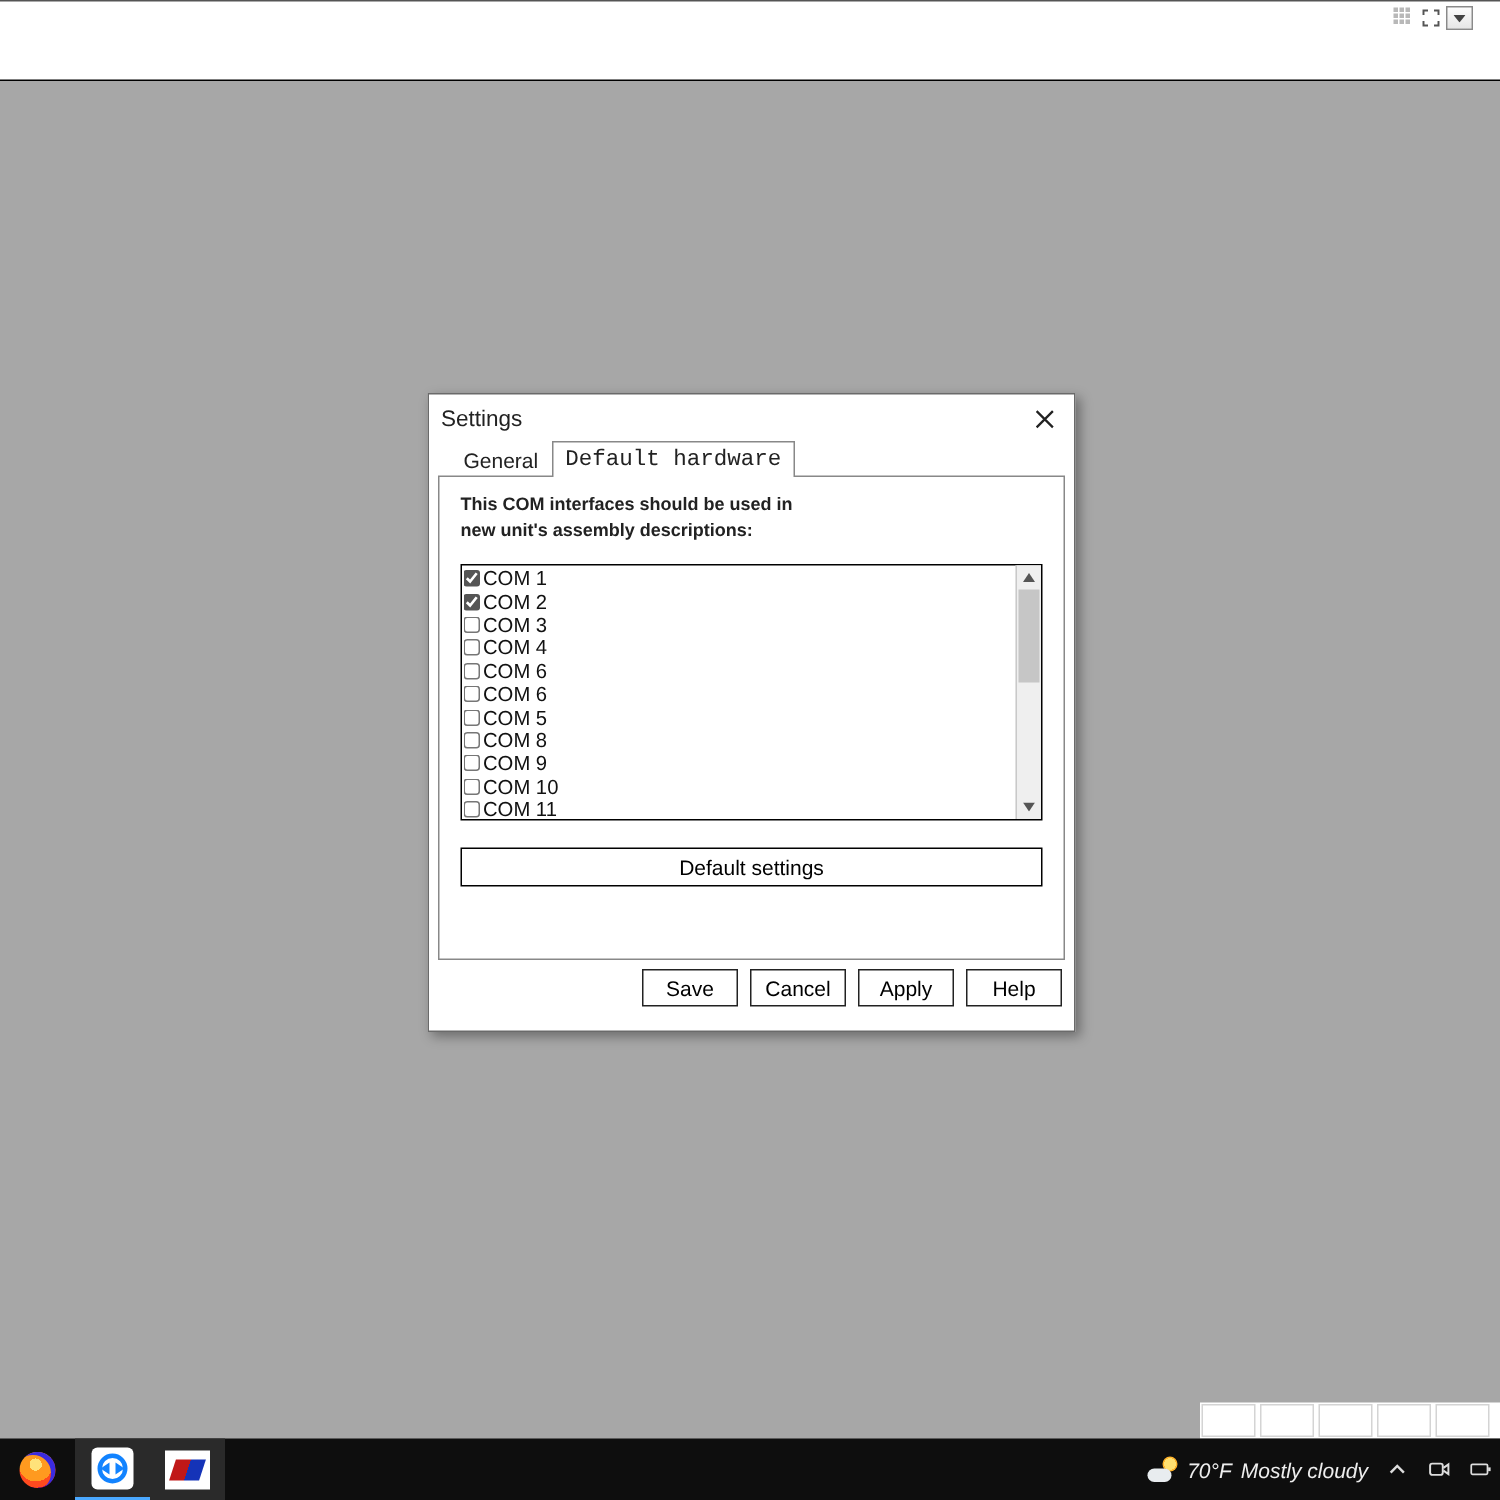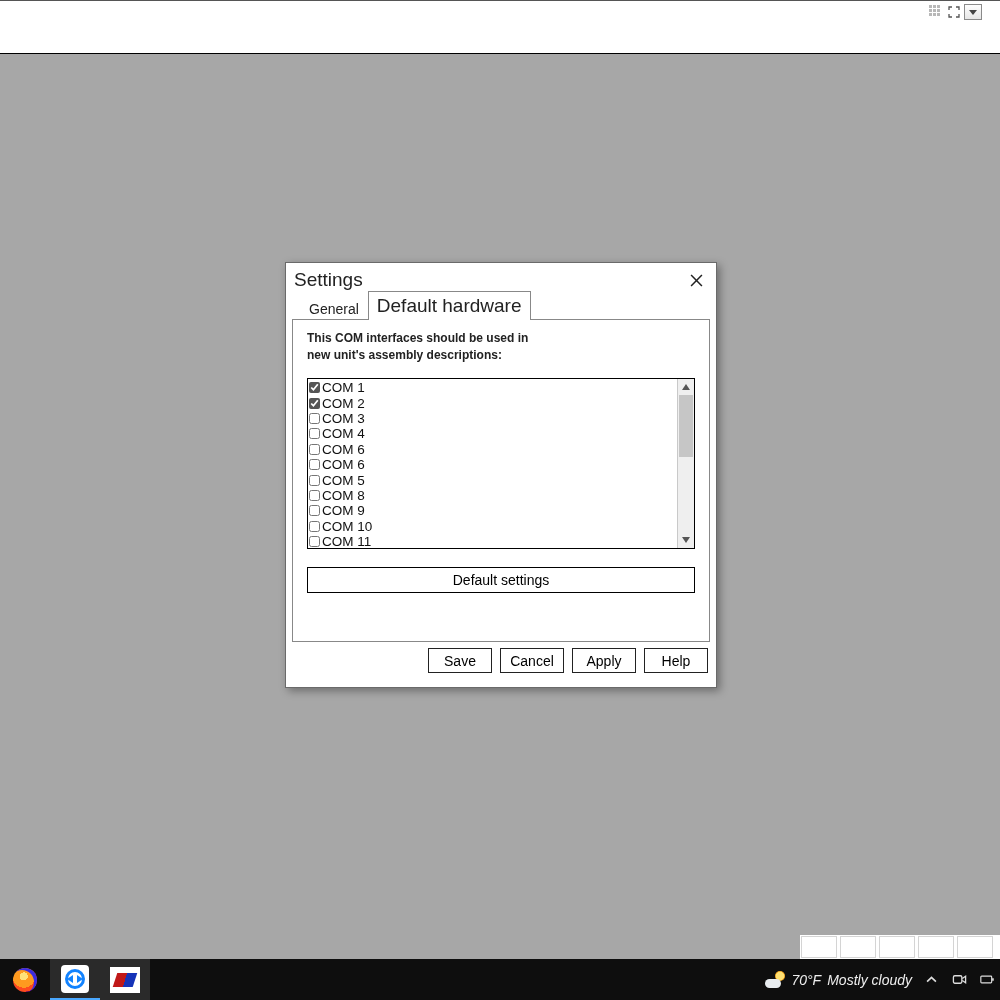--- a/index.html
+++ b/index.html
@@ -80,7 +80,7 @@
   .dlg-title {
     display:flex; align-items:center; justify-content:space-between;
     padding:6px 10px 4px 8px;
-    font-size:19px;
+    font-size:15px;
     color:#222;
   }
   .dlg-close {

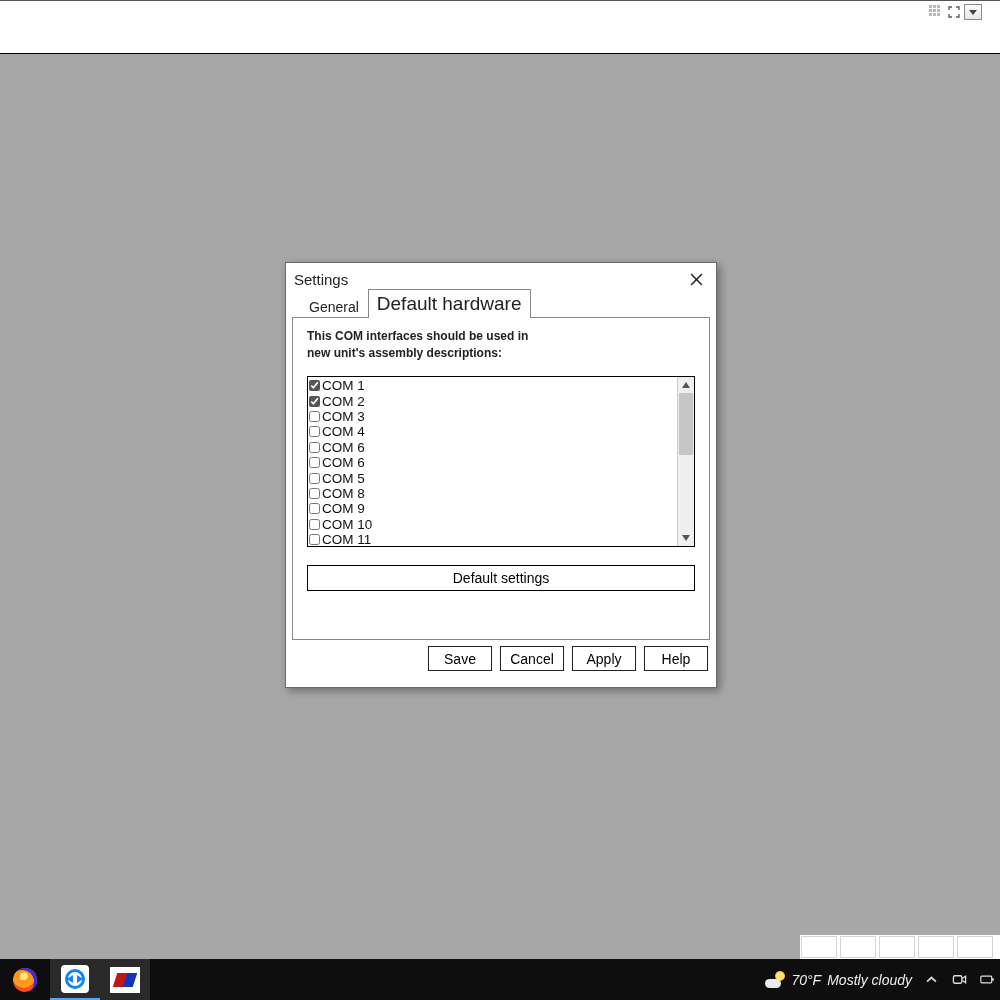--- a/index.html
+++ b/index.html
@@ -323,7 +323,7 @@
       </div>
       <div class="tabs-row">
         <div class="tab">General</div>
-        <div class="tab active" style="font-size:19px;">Default hardware</div>
+        <div class="tab active" style="font-size:15px;font-family:Liberation Mono, monospace;">Default hardware</div>
       </div>
       <div class="tab-panel">
         <div class="desc">

